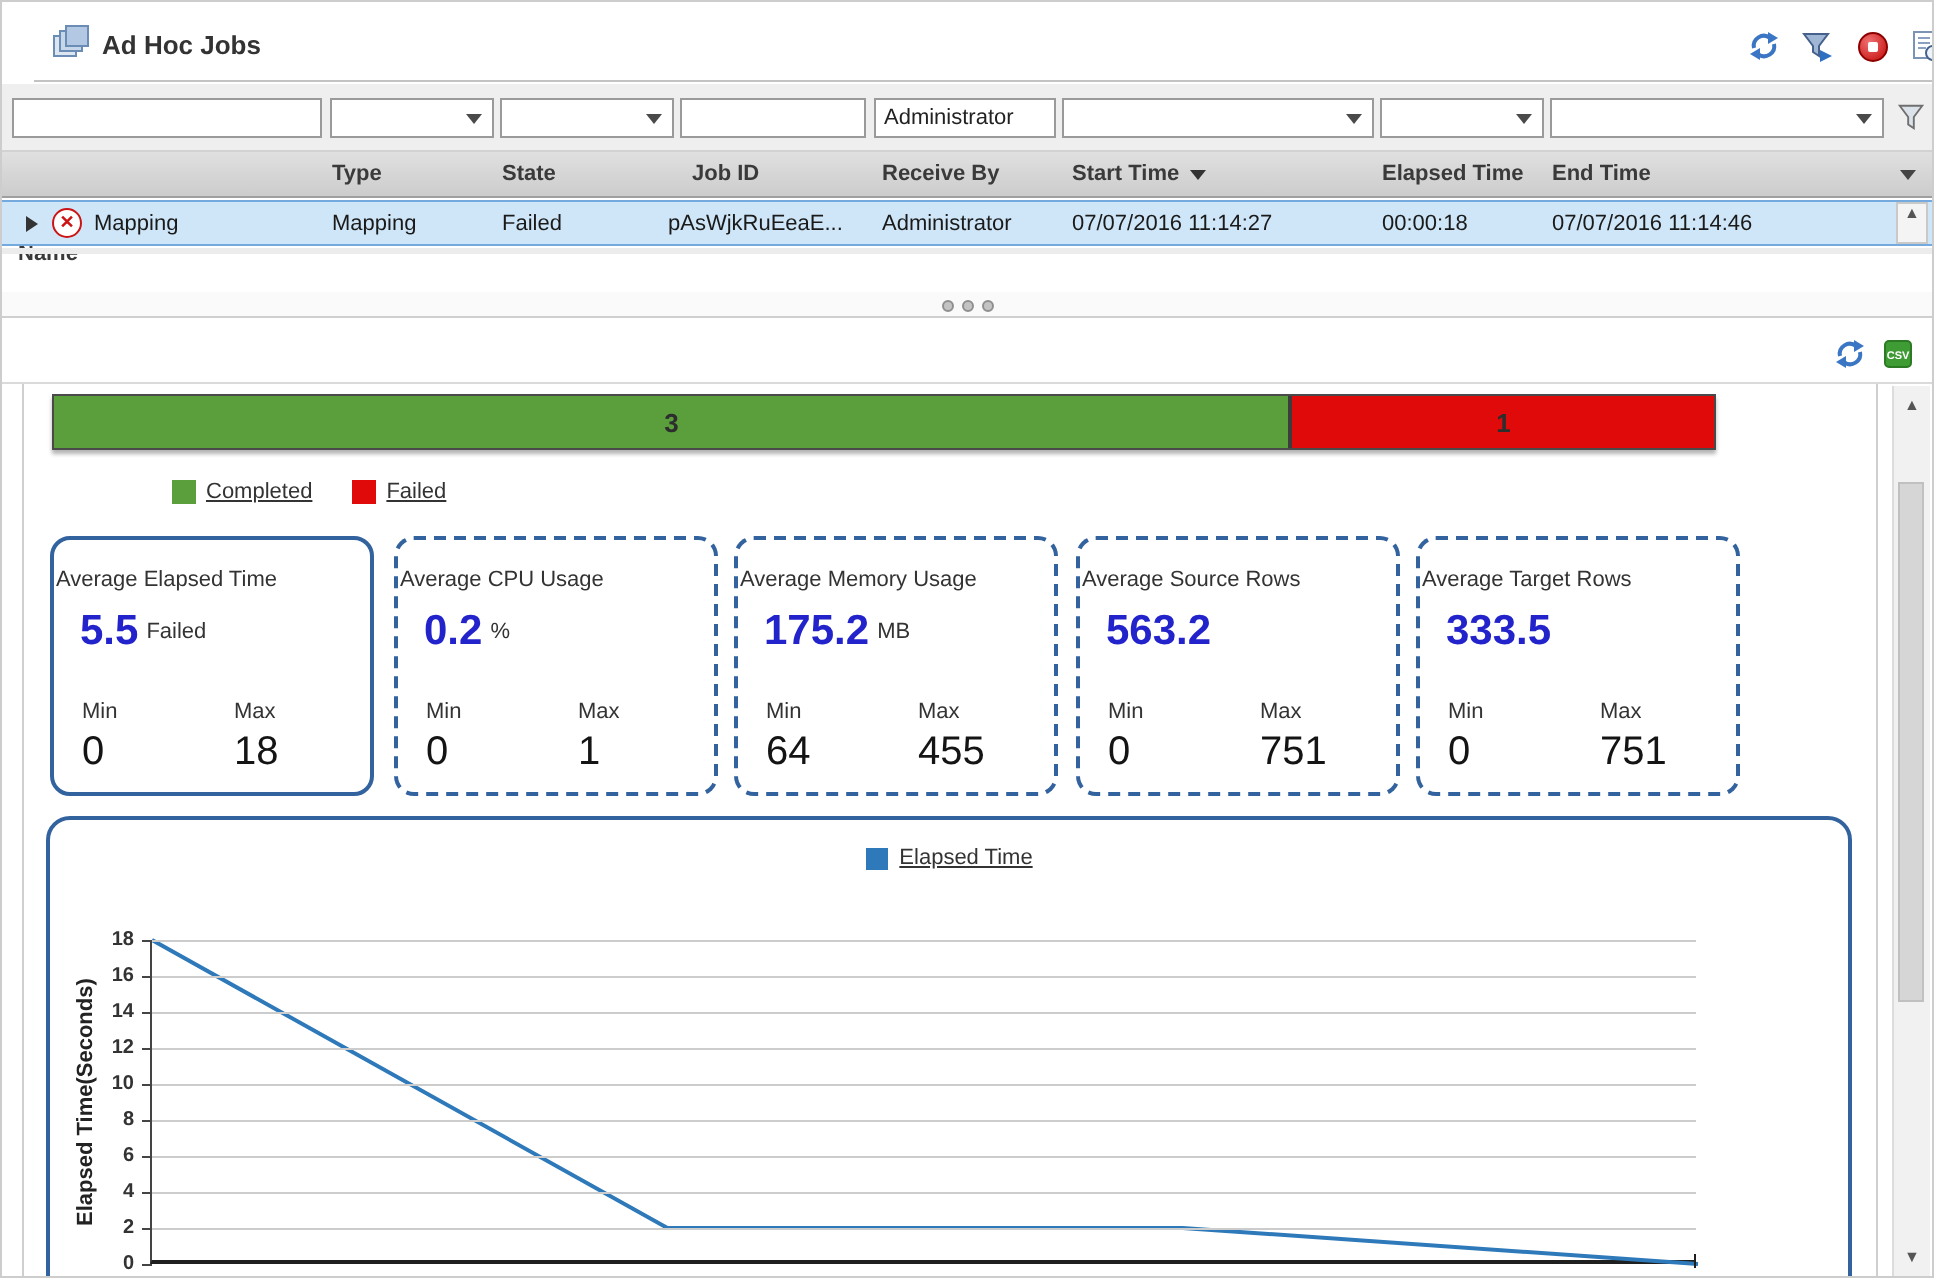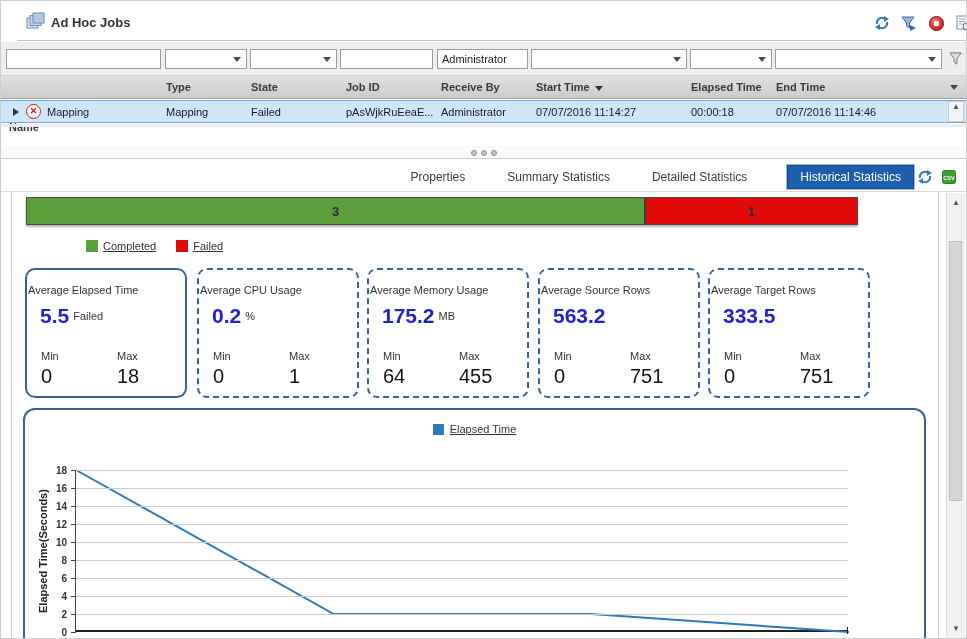--- a/index.html
+++ b/index.html
@@ -188,7 +188,7 @@
     <span class="cell" style="left:46px;">Mapping</span>
     <span class="cell" style="left:165px;">Mapping</span>
     <span class="cell" style="left:250px;">Failed</span>
-    <span class="cell" style="left:345px;">pAsWjkRuEeaE...</span>
+    <span class="cell" style="left:333px;">pAsWjkRuEeaE...</span>
     <span class="cell" style="left:440px;">Administrator</span>
     <span class="cell" style="left:535px;">07/07/2016 11:14:27</span>
     <span class="cell" style="left:690px;">00:00:18</span>

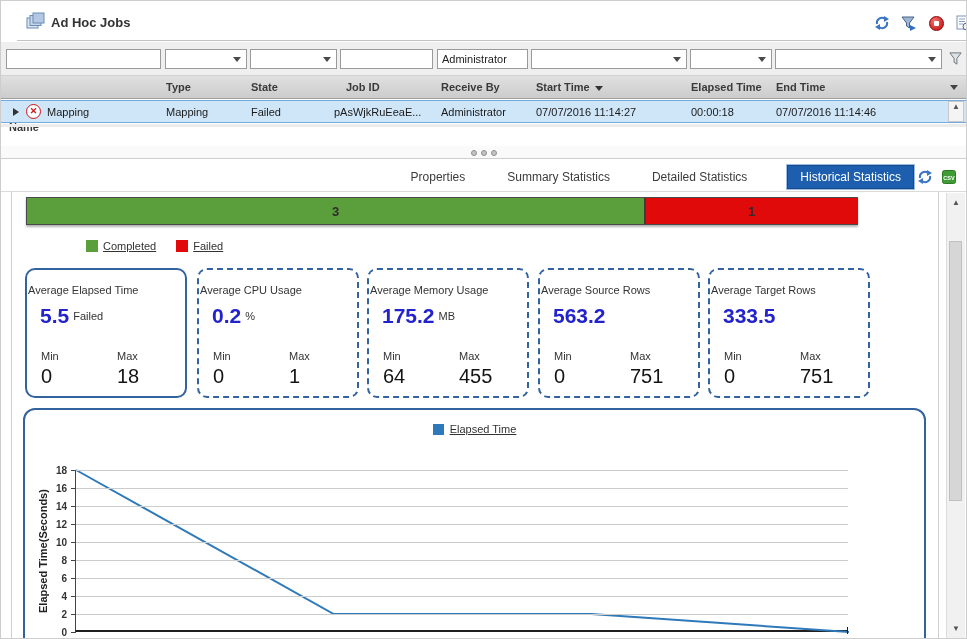--- a/index.html
+++ b/index.html
@@ -207,12 +207,6 @@
   </div>
 
   <div class="detail-header">
-    <div class="tabbar">
-      <span class="tab">Properties</span>
-      <span class="tab">Summary Statistics</span>
-      <span class="tab">Detailed Statistics</span>
-      <span class="tab active">Historical Statistics</span>
-    </div>
     <div class="detail-actions">
       <span class="icon-btn">
         <svg viewBox="0 0 16 16" width="16" height="16">

